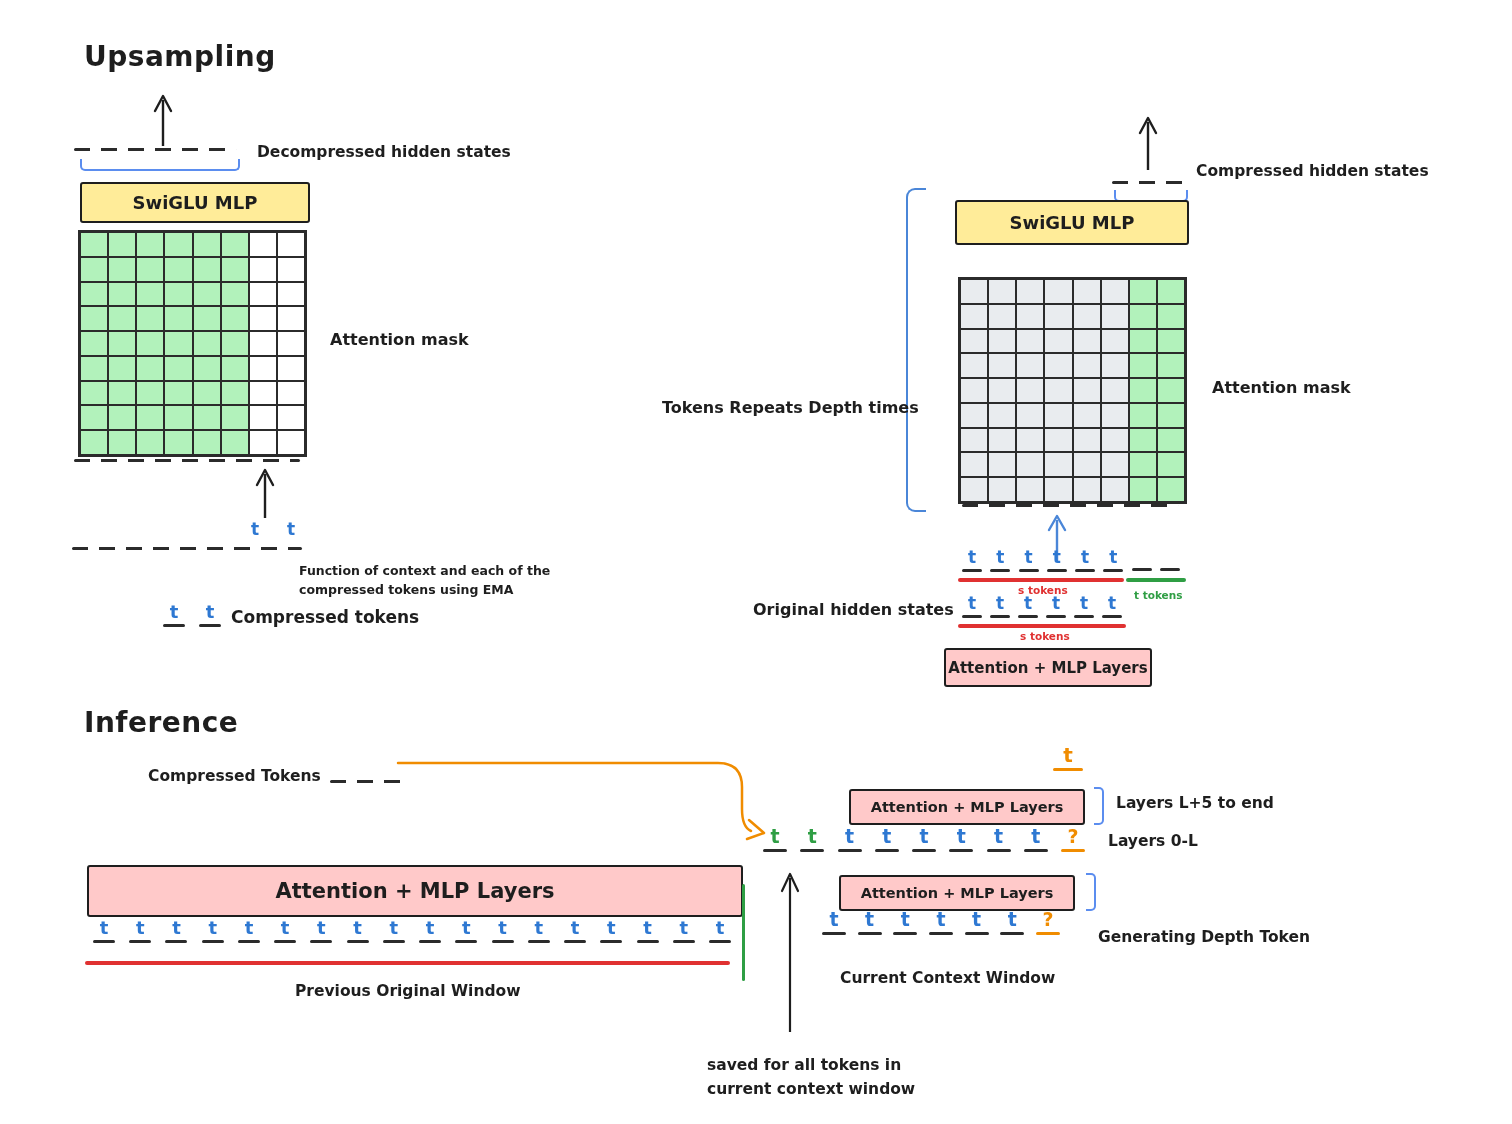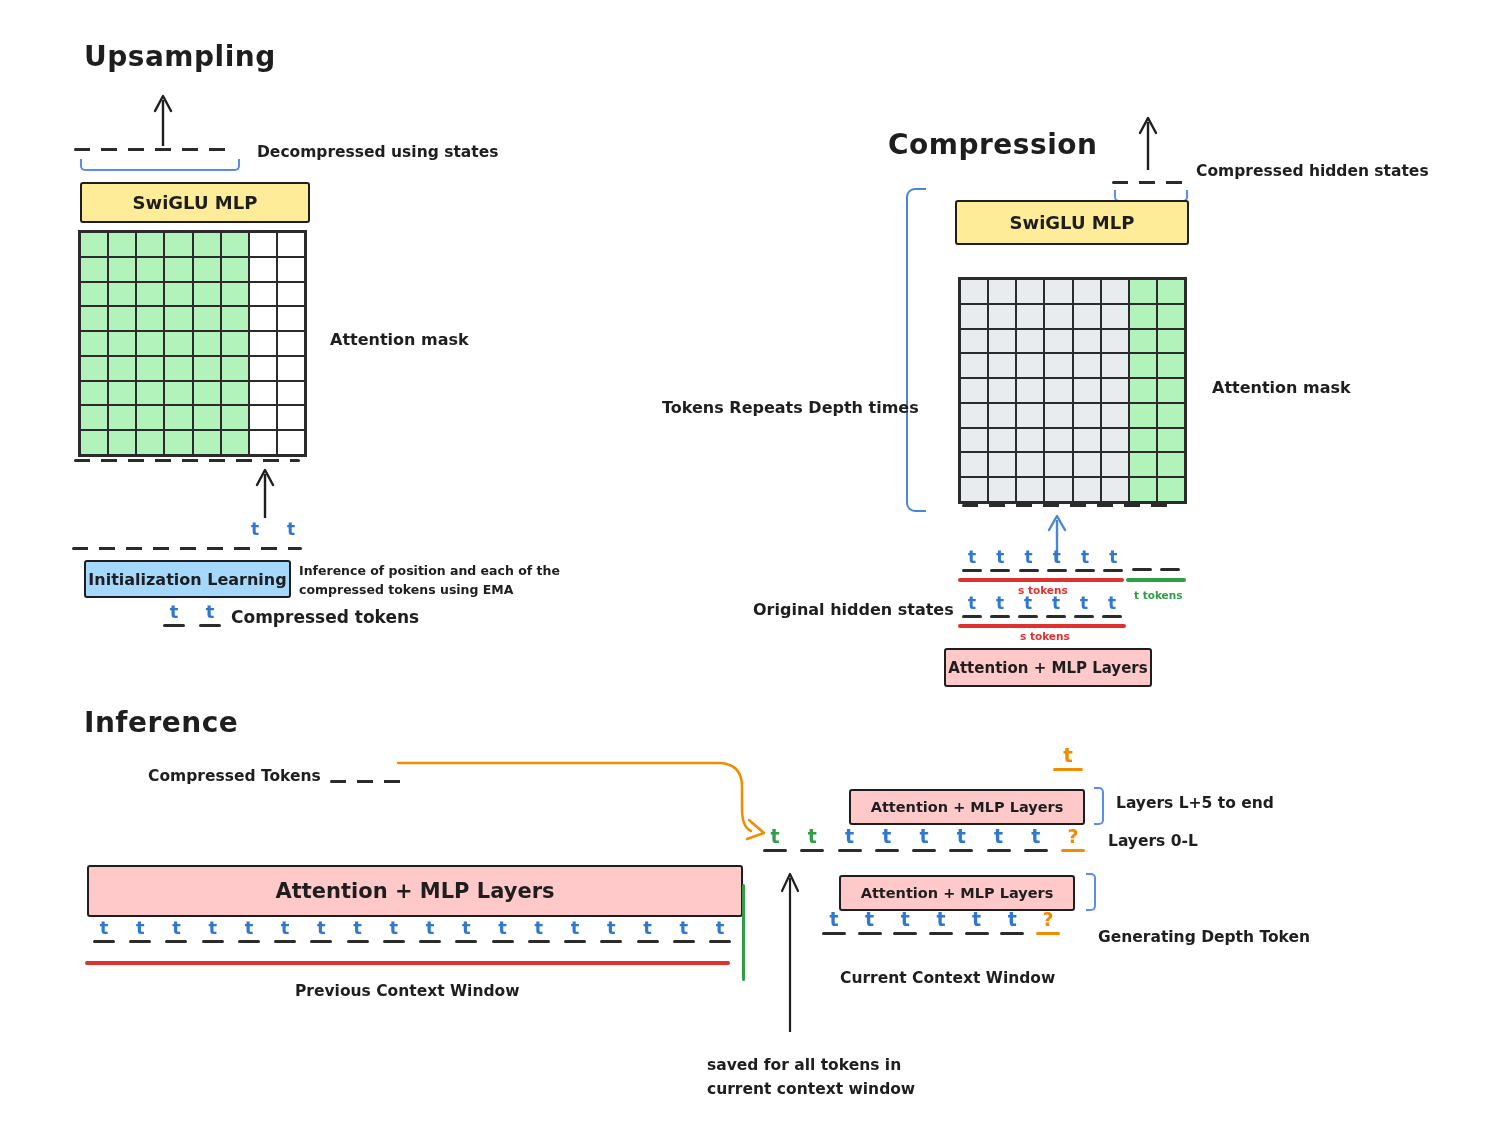--- a/index.html
+++ b/index.html
@@ -46,7 +46,7 @@
 
   <div class="dashes abs" style="left:74px;top:148px;width:162px"></div>
   <div class="cup abs" style="left:80px;top:159px;width:156px"></div>
-  <div class="lbl abs" style="left:257px;top:143px">Decompressed using states</div>
+  <div class="lbl abs" style="left:257px;top:143px">Decompressed hidden states</div>
 
   <div class="box abs" style="left:80px;top:182px;width:226px;height:37px;background:#ffec99;font-size:18px">SwiGLU MLP</div>
 

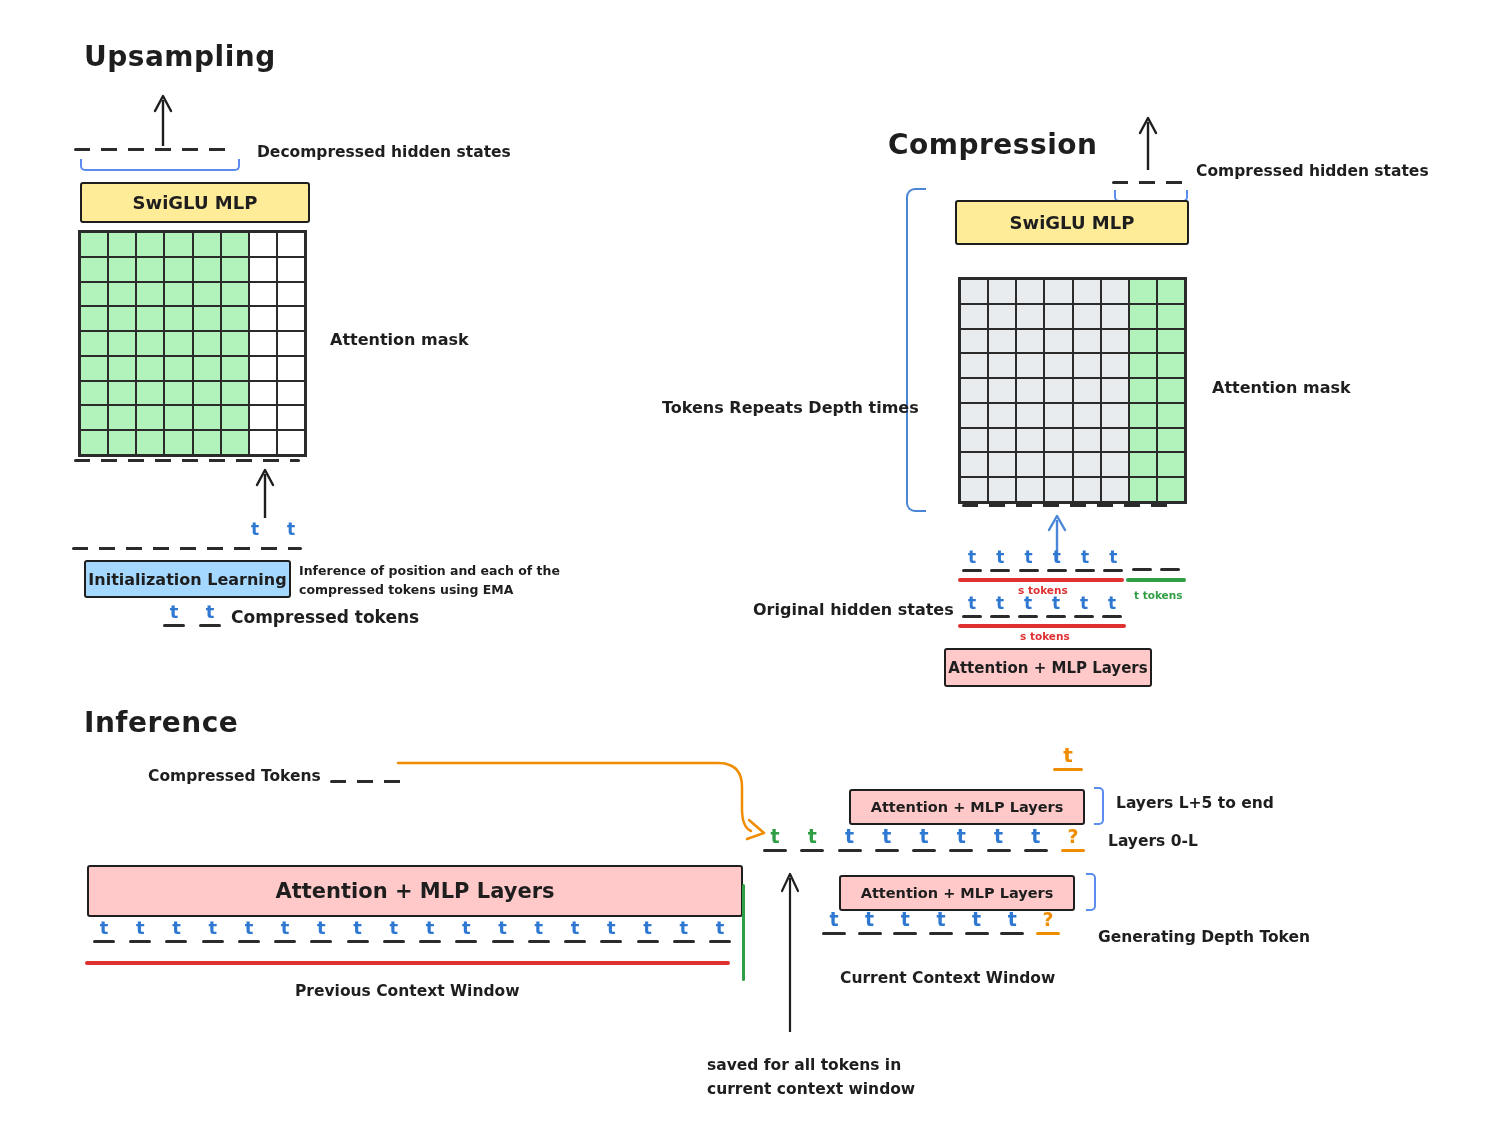--- a/index.html
+++ b/index.html
@@ -159,7 +159,6 @@
     </div>
   <div class="lbl abs" style="left:231px;top:607px;font-size:17px">Compressed tokens</div>
 
-  <div class="h1 abs" style="left:888px;top:128px">Compression</div>
 
   <svg class="abs" style="left:1135px;top:114px" width="26" height="58">
     <line x1="13" y1="56" x2="13" y2="8" stroke="#1e1e1e" stroke-width="2.4"></line>

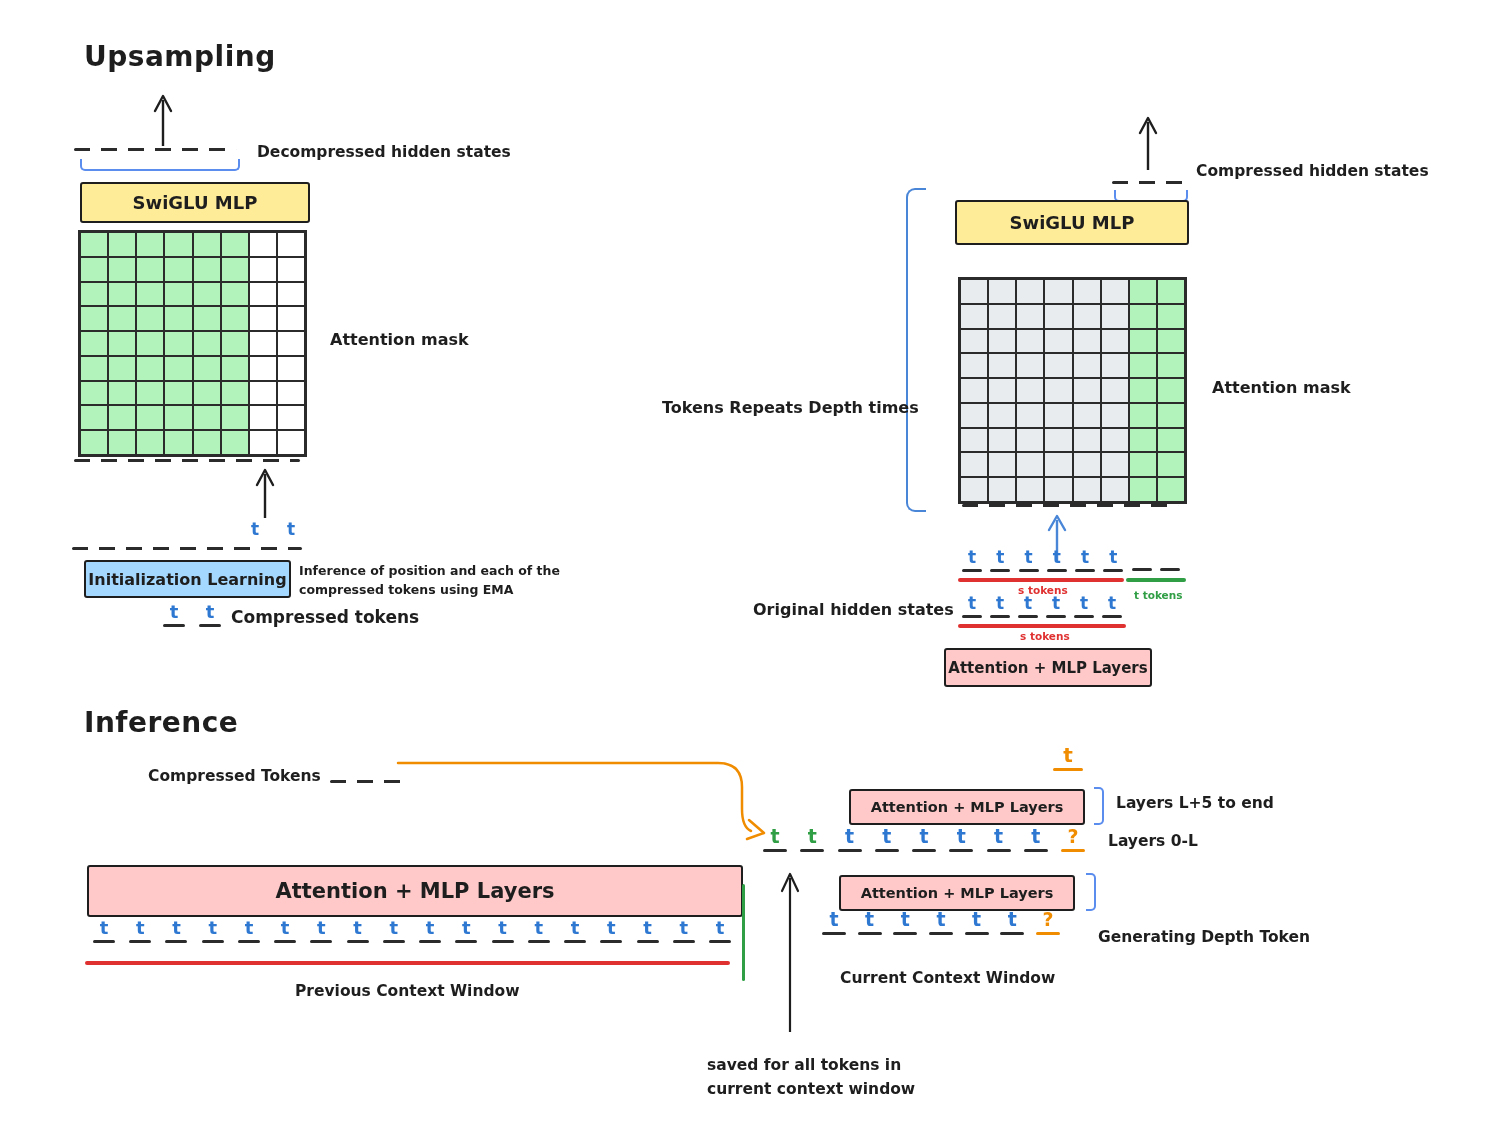--- a/index.html
+++ b/index.html
@@ -143,7 +143,6 @@
       </span>
     </div>
 
-  <div class="box abs" style="left:84px;top:560px;width:203px;height:34px;background:#a5d8ff;font-size:16px">Initialization Learning</div>
   <div class="sm abs" style="left:299px;top:563px">Inference of position and each of the</div>
   <div class="sm abs" style="left:299px;top:582px">compressed tokens using EMA</div>
 

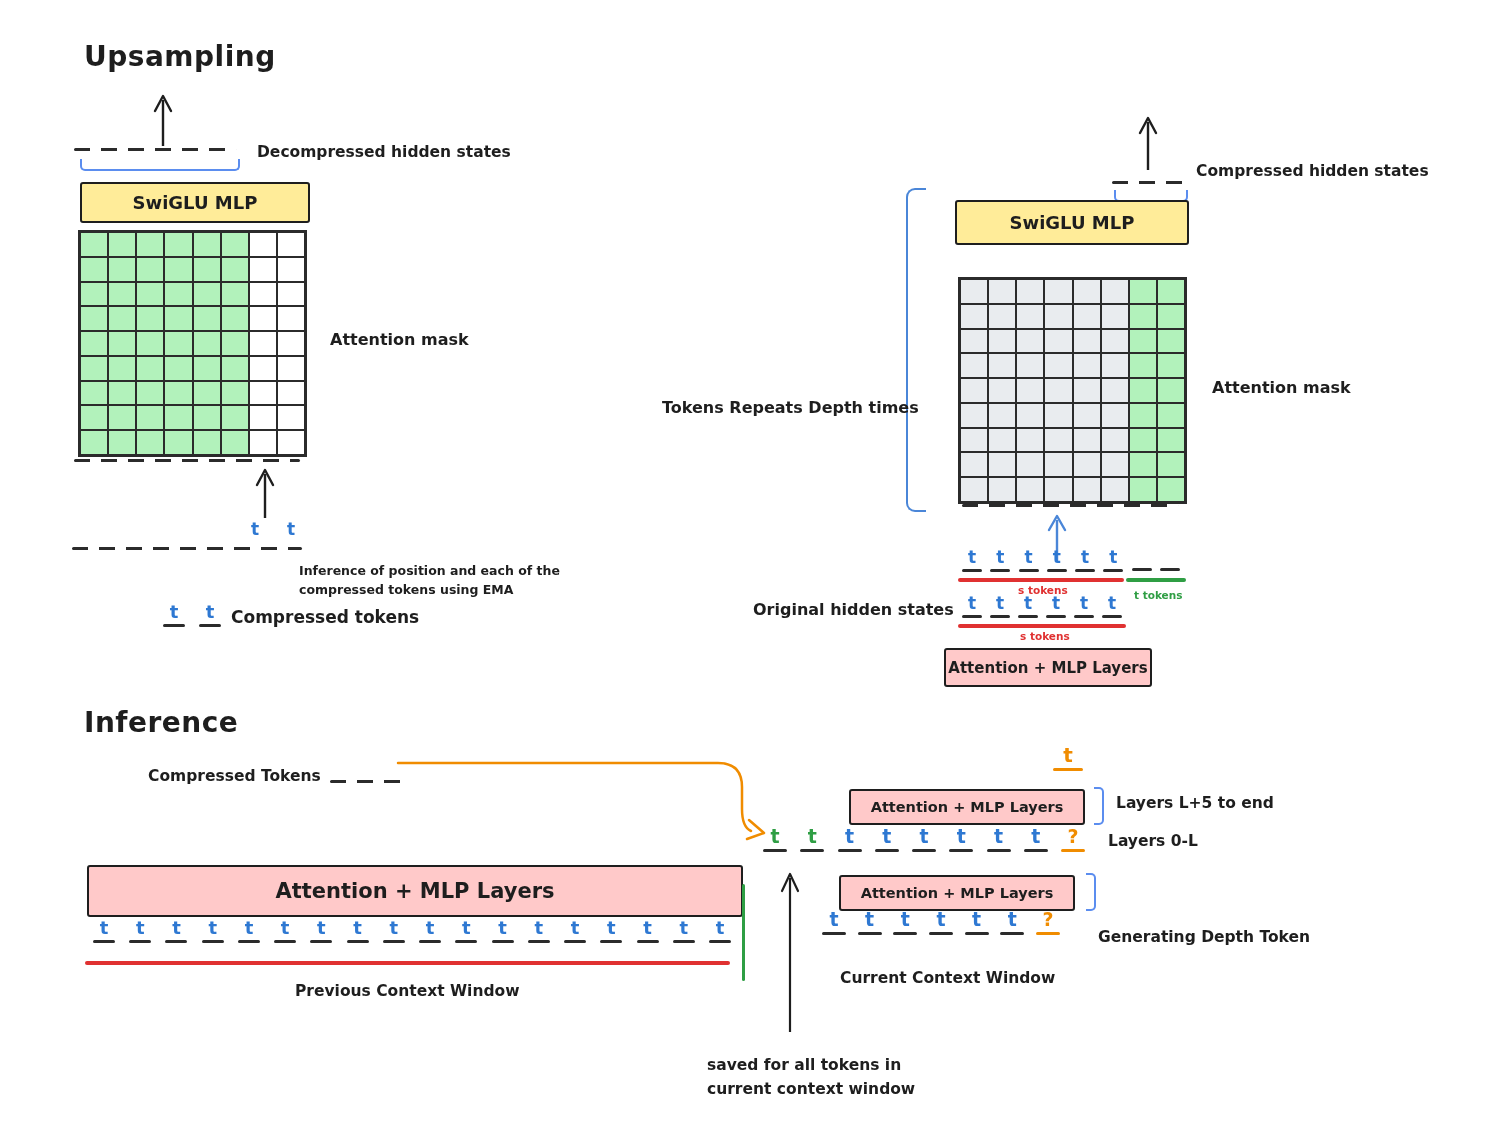--- a/index.html
+++ b/index.html
@@ -143,7 +143,7 @@
       </span>
     </div>
 
-  <div class="sm abs" style="left:299px;top:563px">Inference of position and each of the</div>
+  <div class="sm abs" style="left:299px;top:563px">Function of context and each of the</div>
   <div class="sm abs" style="left:299px;top:582px">compressed tokens using EMA</div>
 
   <div class="tok-row abs" style="left:163px;top:603px;width:58px;font-size:18px">

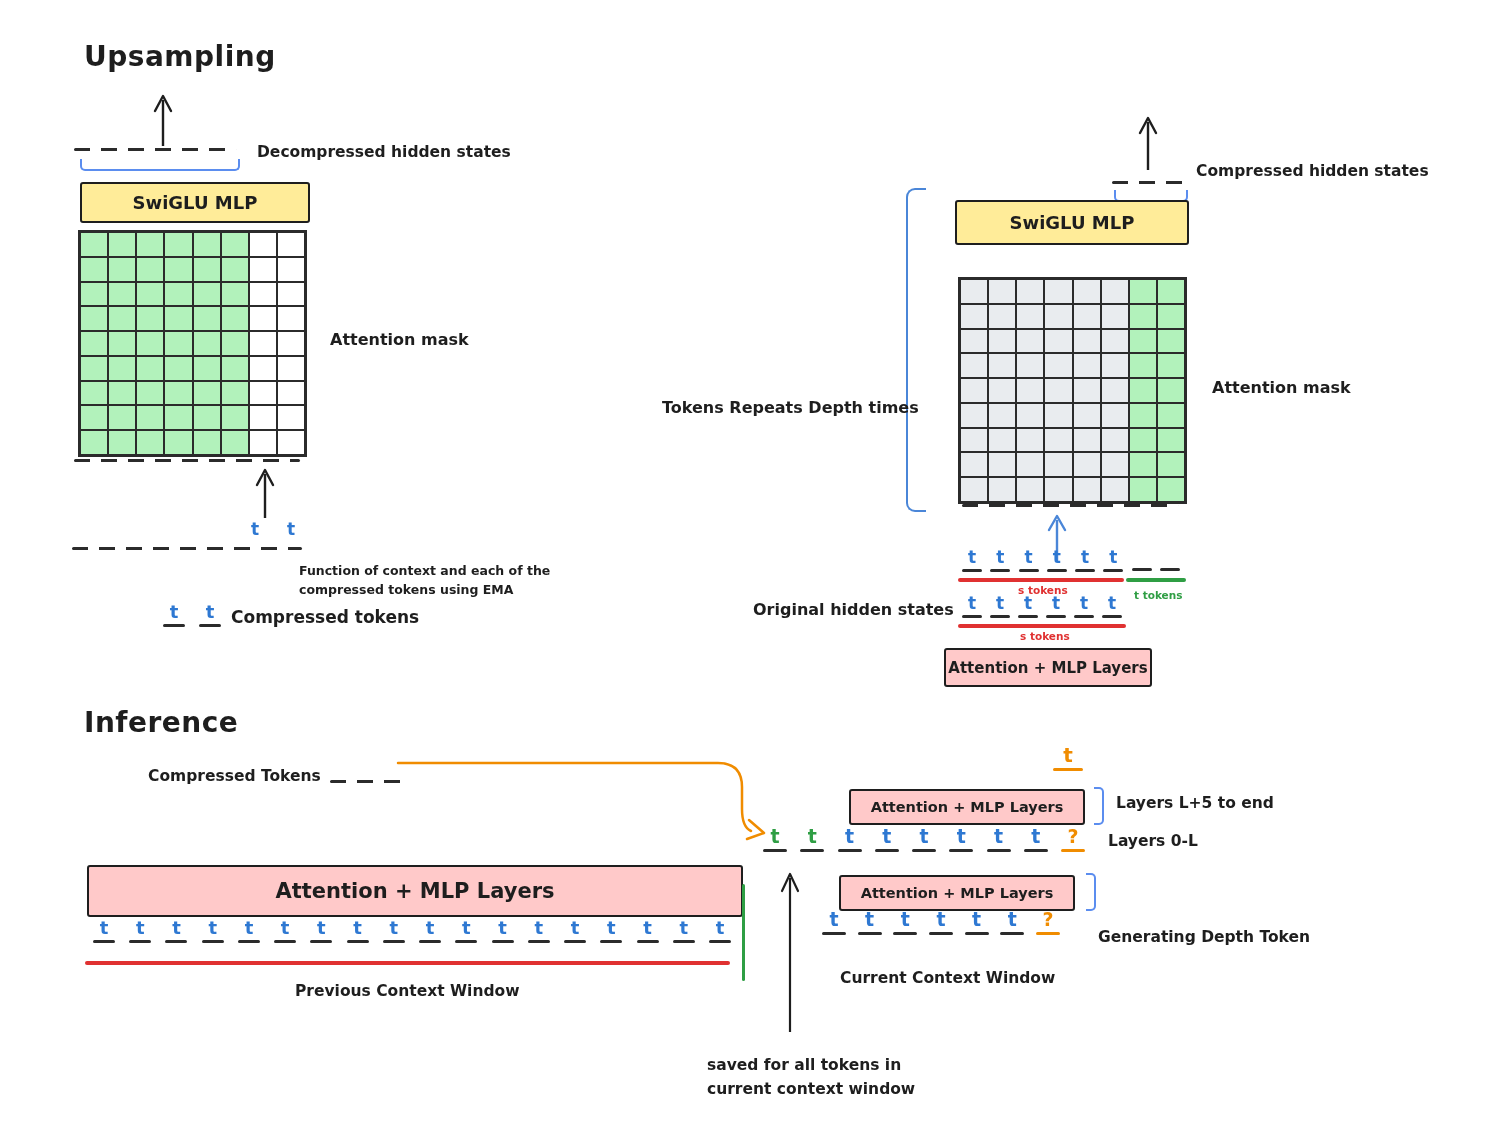--- a/index.html
+++ b/index.html
@@ -413,7 +413,7 @@
       </span>
     </div>
   <div class="redline abs" style="left:85px;top:961px;width:645px"></div>
-  <div class="lbl abs" style="left:295px;top:982px">Previous Context Window</div>
+  <div class="lbl abs" style="left:295px;top:982px">Previous Original Window</div>
 
   <div class="vline-green abs" style="left:742px;top:884px;height:97px"></div>
 

